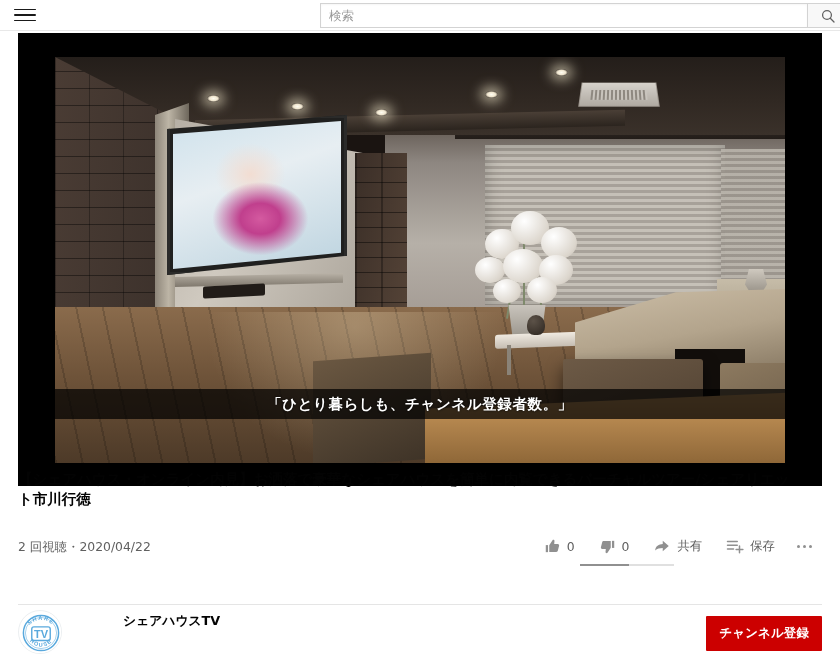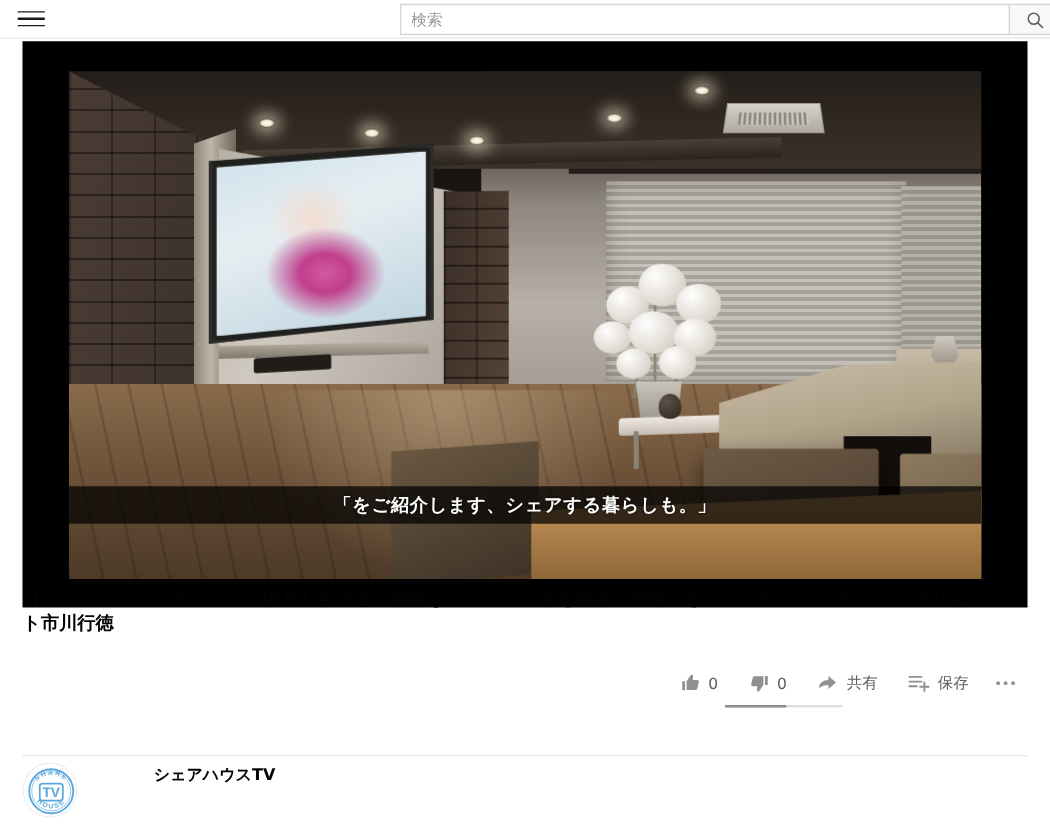--- a/index.html
+++ b/index.html
@@ -491,7 +491,7 @@
     </div>
 
     <div class="cap-band1">
-      <span>「をご紹介します、シェアする暮らしも。」</span>
+      <span>「ひとり暮らしも、チャンネル登録者数。」</span>
     </div>
   </div>
 </div>

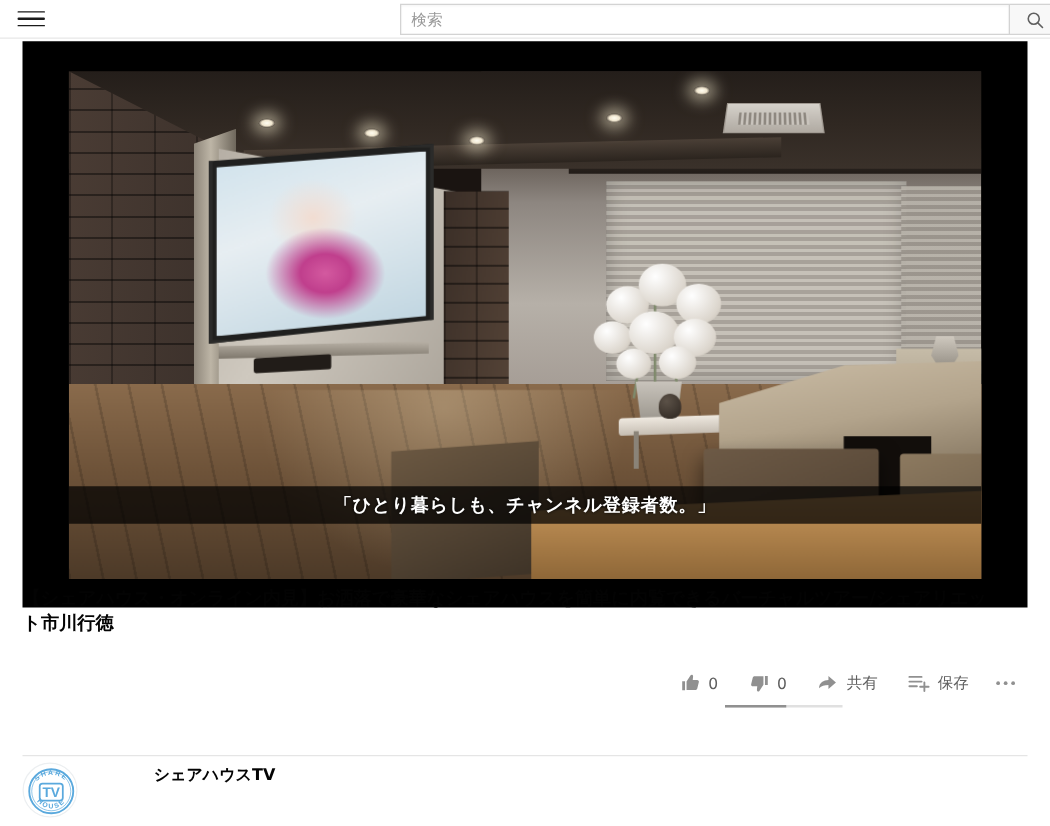--- a/index.html
+++ b/index.html
@@ -500,6 +500,9 @@
   <h1 class="video-title">【シェアハウス・オンライン内見】お洒落で豪華なシェアハウスを簡単に内覧できるバーチャルツアー/シェアリエット市川行徳</h1>
 
 
+  <div class="meta-row">
+    <span class="views">2 回視聴・2020/04/22</span>
+  </div>
 
   <div class="actions">
     <div class="act">

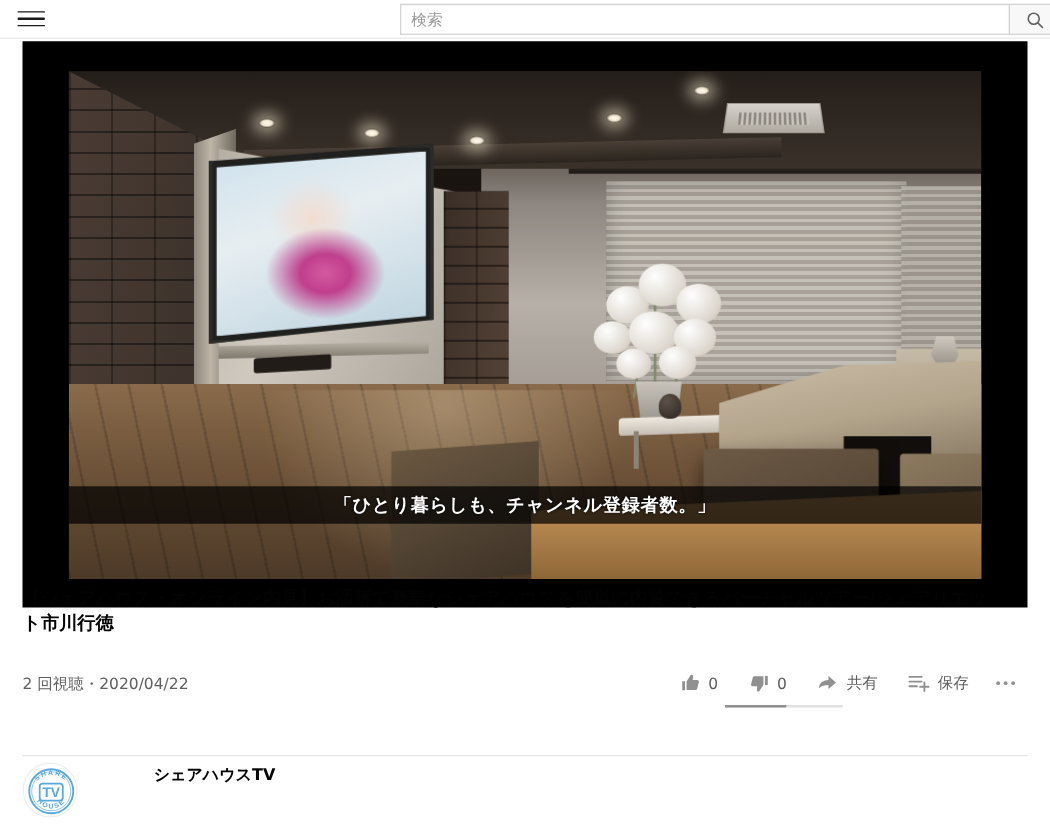--- a/index.html
+++ b/index.html
@@ -578,6 +578,7 @@
     <div class="ch-name">シェアハウスTV</div>
   </div>
 
+  <button class="subscribe">チャンネル登録</button>
 </div>
 
 </body></html>

